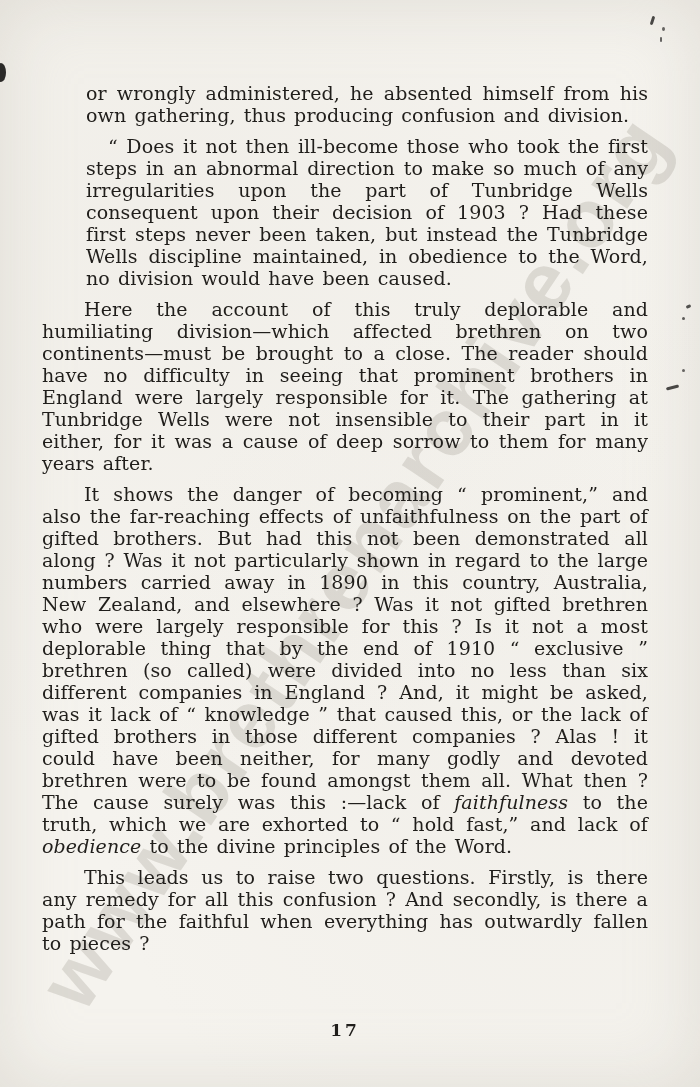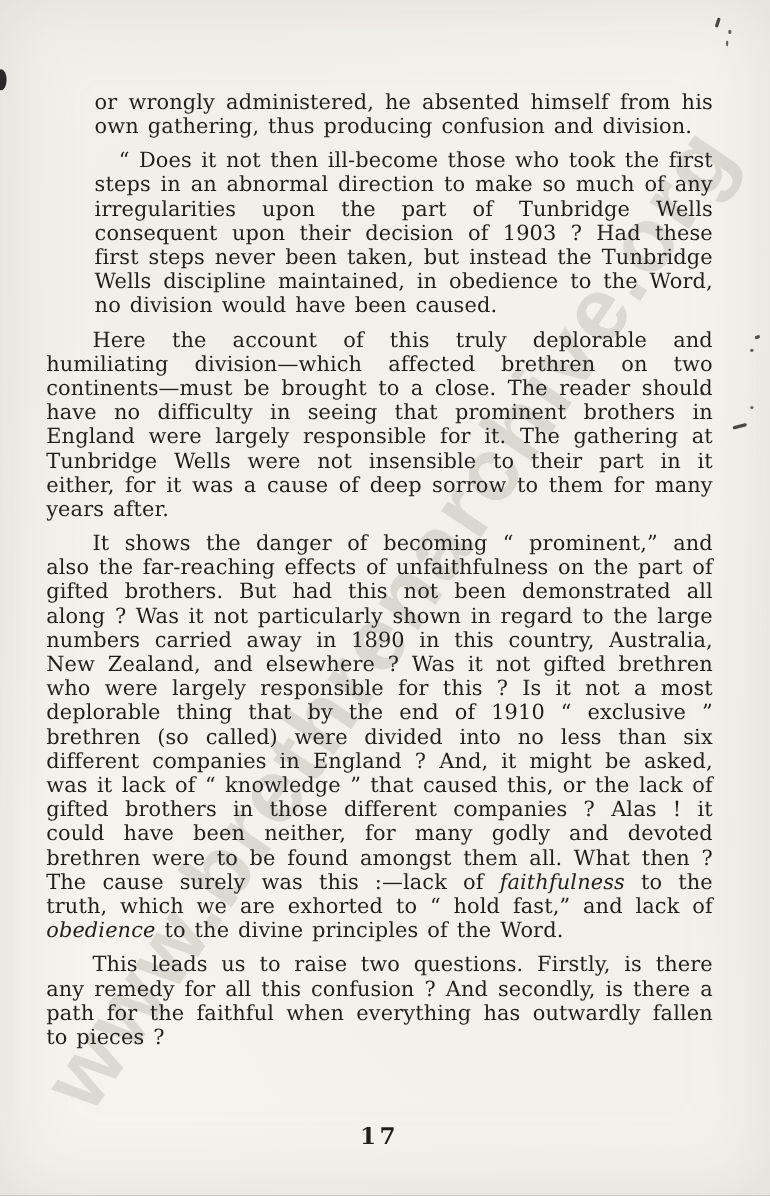--- a/index.html
+++ b/index.html
@@ -59,7 +59,7 @@
     top: 1020px;
     width: 606px;
     text-align: center;
-    font-size: 21px;
+    font-size: 17px;
     letter-spacing: 3px;
     font-weight: bold;
   }

